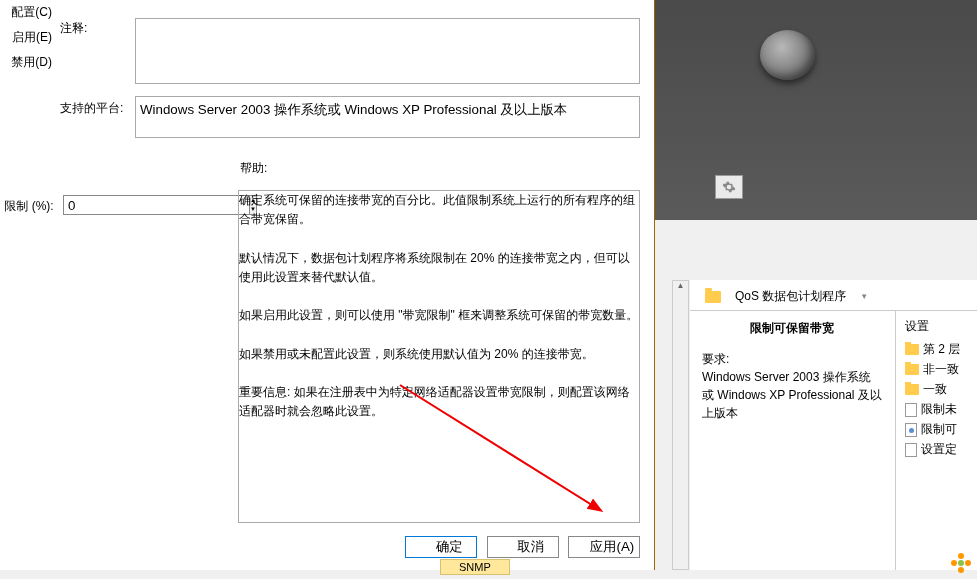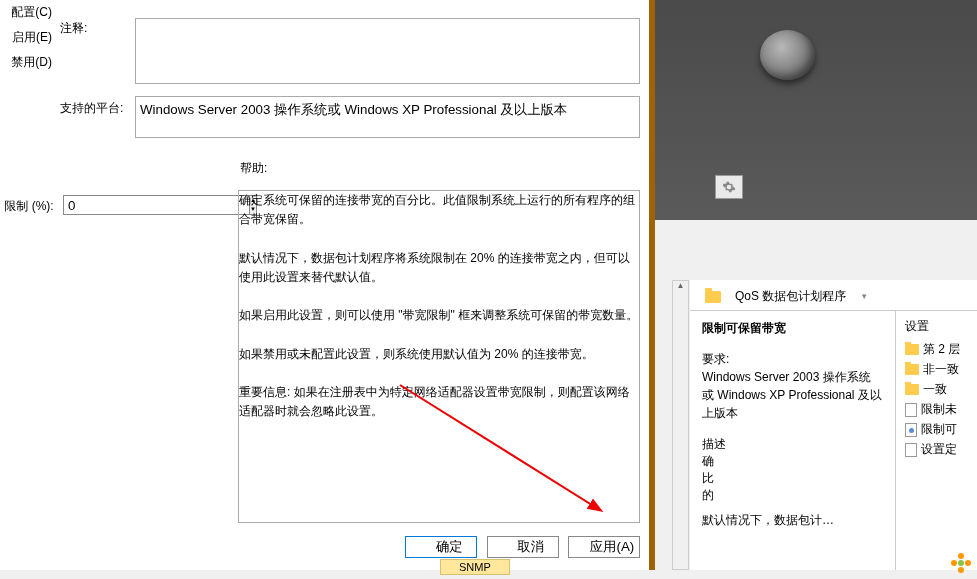--- a/index.html
+++ b/index.html
@@ -45,7 +45,7 @@
   left: 0; top: 0;
   width: 655px; height: 570px;
   background: #fff;
-  border-right: 6px solid #a16207;
+  border-right: 1px solid #a16207;
 }
 .left-col {
   position: absolute;

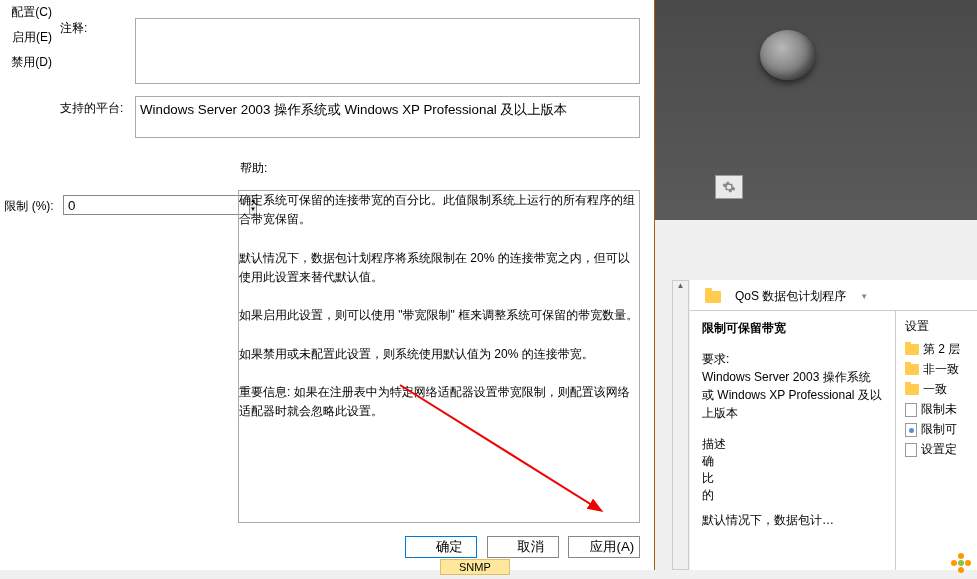--- a/index.html
+++ b/index.html
@@ -181,7 +181,7 @@
   left: 12px; top: 40px;
   width: 180px;
 }
-.left-pane .title { font-weight: bold; margin-bottom: 0; }
+.left-pane .title { font-weight: bold; margin-bottom: 0; text-align: center; }
 .left-pane a { color: #1a5bc5; text-decoration: underline; cursor:pointer;}
 .left-pane .sect { margin-top: 14px; }
 .right-list {

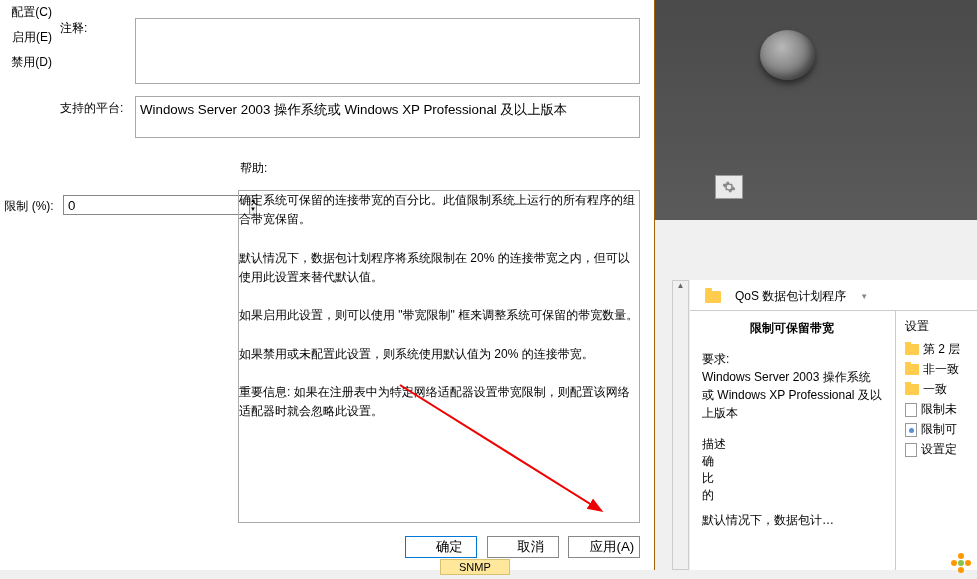--- a/index.html
+++ b/index.html
@@ -290,14 +290,6 @@
       <div>要求:</div>
       <div style="line-height:1.5;">Windows Server 2003 操作系统或 Windows XP Professional 及以上版本</div>
     </div>
-    <div class="sect">
-      <div>描述</div>
-      <div>确</div>
-      <div>比</div>
-      <div>的</div>
-      <div style="height:8px;"></div>
-      <div>默认情况下，数据包计…</div>
-    </div>
   </div>
 
   <div class="vr"></div>

